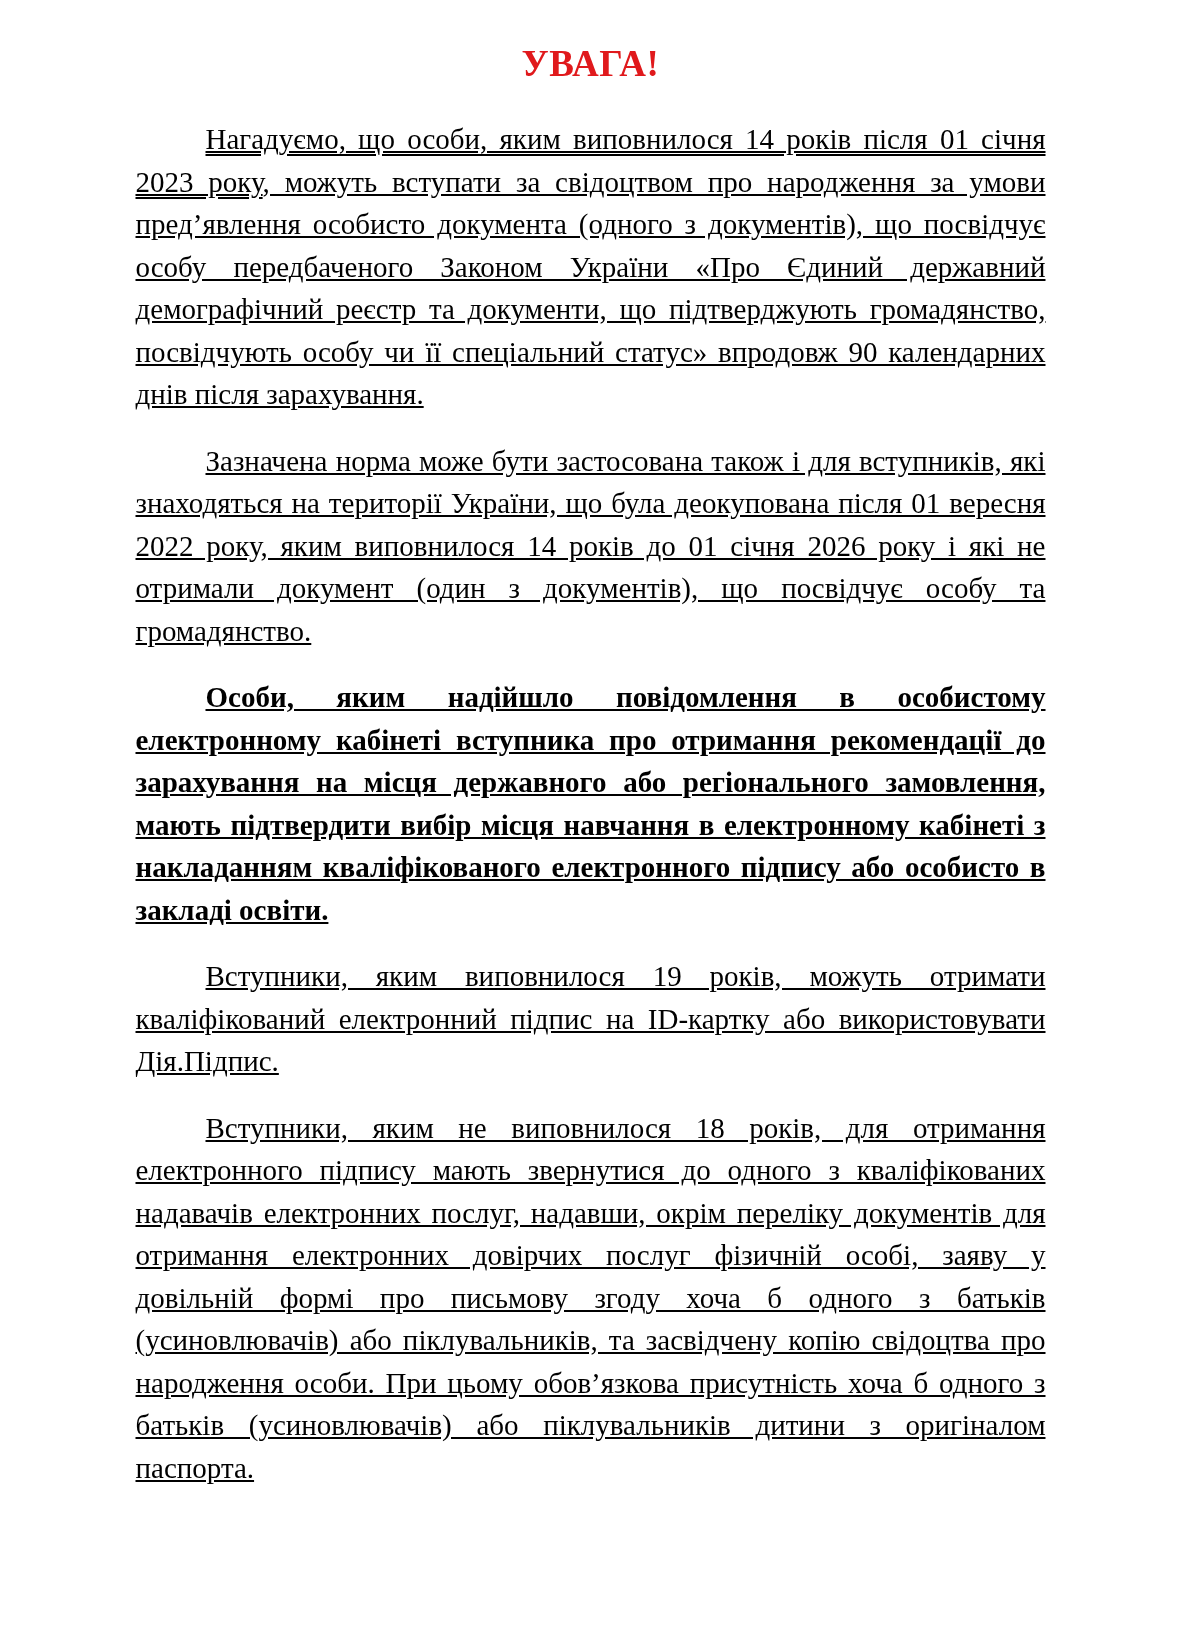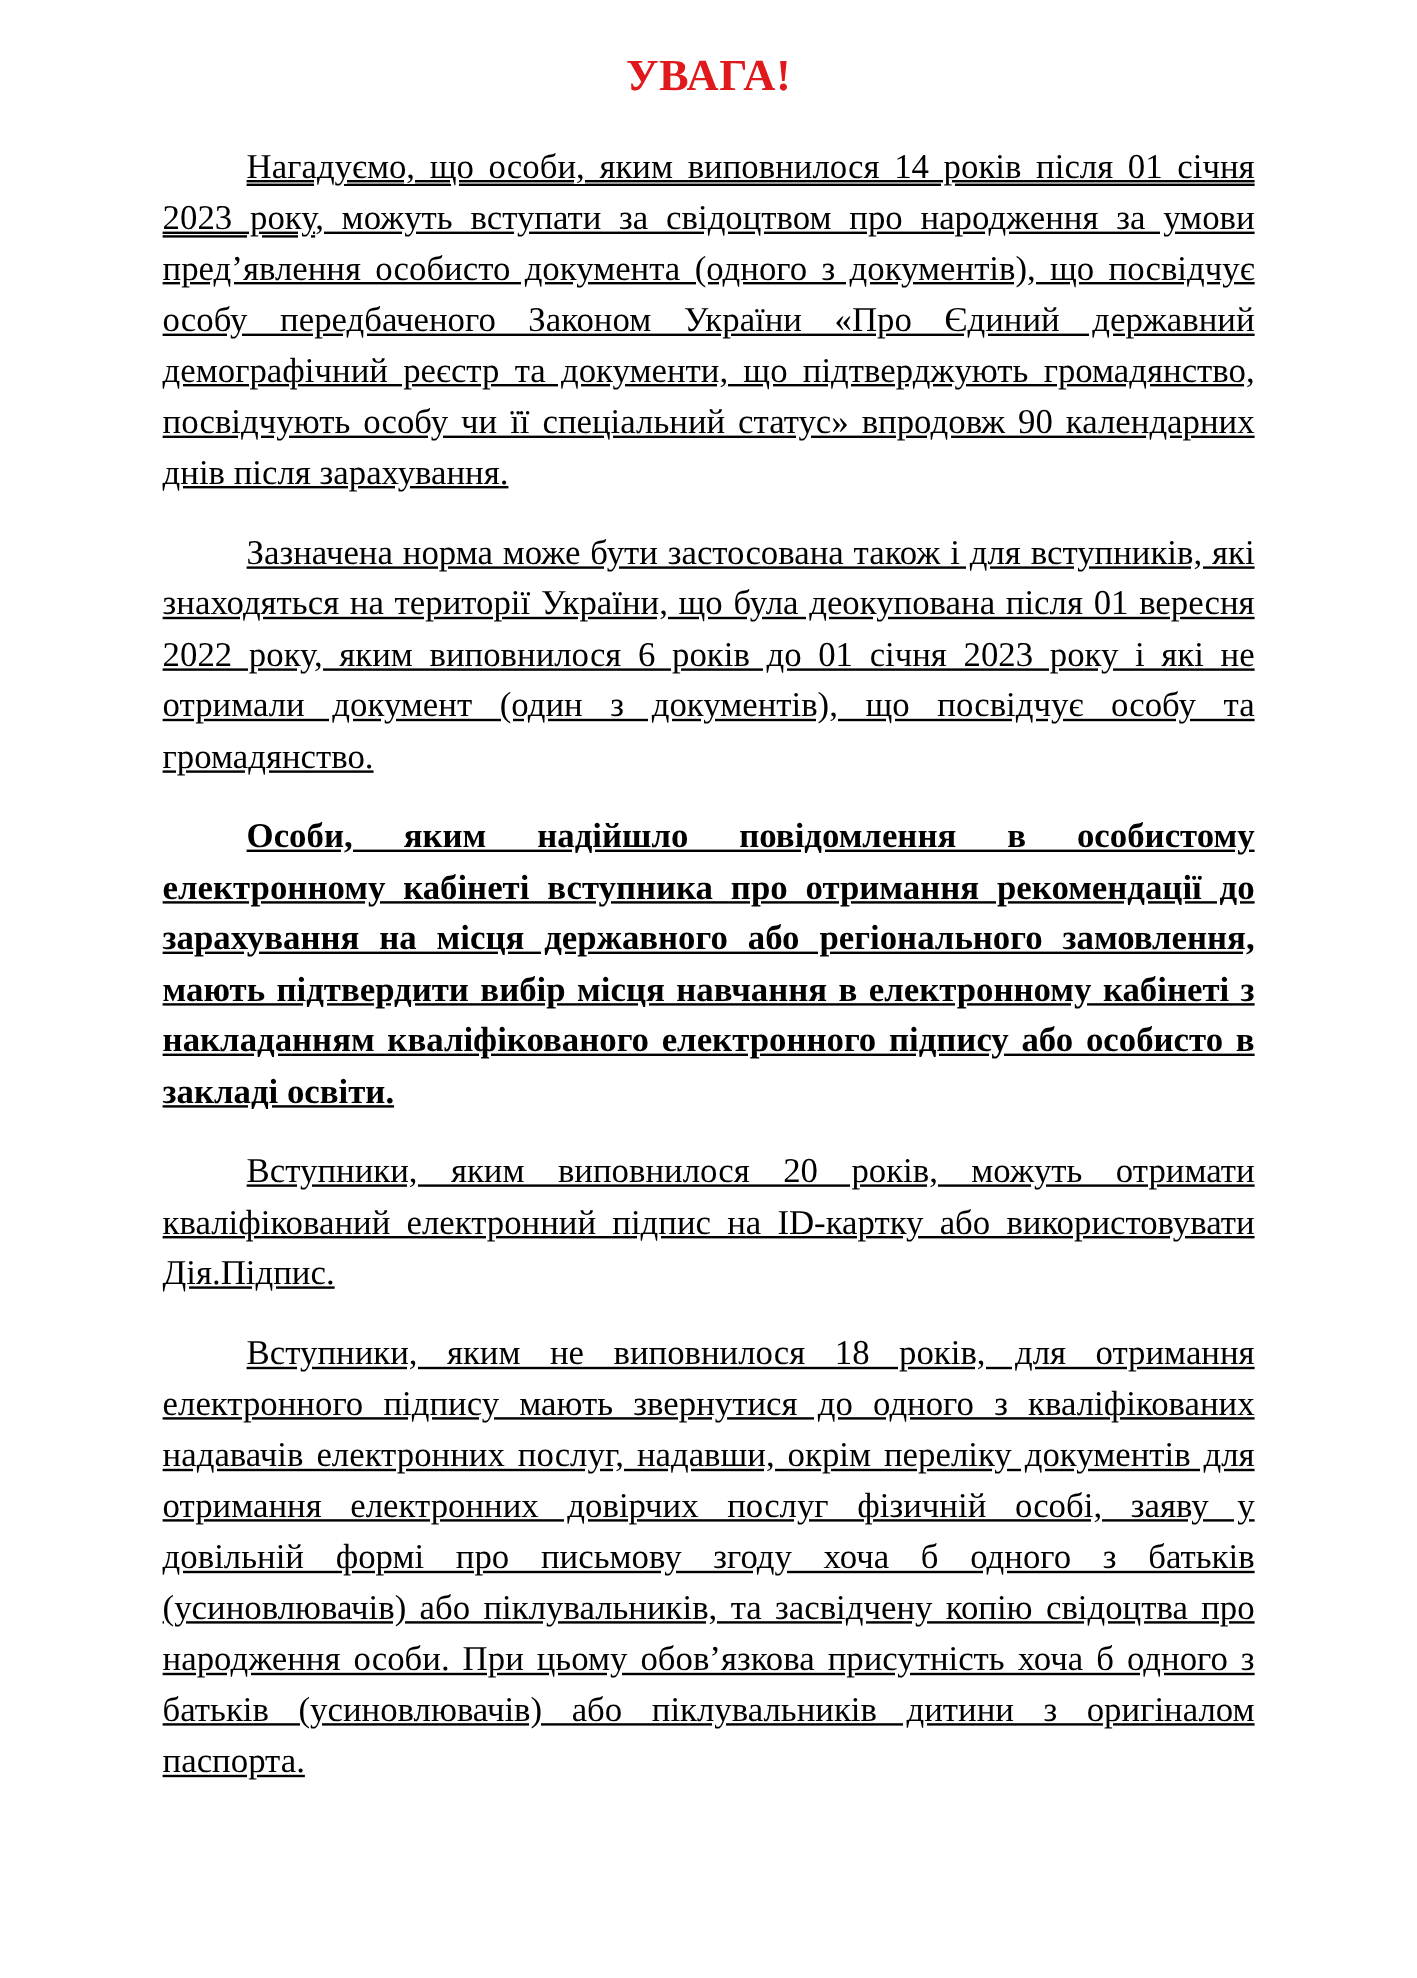--- a/index.html
+++ b/index.html
@@ -52,7 +52,7 @@
 
   <p class="para"><span class="u-lead">Нагадуємо, що особи, яким виповнилося 14 років після 01 січня 2023 року</span><span>, можуть вступати за свідоцтвом про народження за умови пред’явлення особисто документа (одного з документів), що посвідчує особу передбаченого Законом України «Про Єдиний державний демографічний реєстр та документи, що підтверджують громадянство, посвідчують особу чи її спеціальний статус» впродовж 90 календарних днів після зарахування.</span></p>
 
-  <p class="para">Зазначена норма може бути застосована також і для вступників, які знаходяться на території України, що була деокупована після 01 вересня 2022 року, яким виповнилося 6 років до 01 січня 2023 року і які не отримали документ (один з документів), що посвідчує особу та громадянство.</p>
+  <p class="para">Зазначена норма може бути застосована також і для вступників, які знаходяться на території України, що була деокупована після 01 вересня 2022 року, яким виповнилося 14 років до 01 січня 2026 року і які не отримали документ (один з документів), що посвідчує особу та громадянство.</p>
 
   <p class="para bold">Особи, яким надійшло повідомлення в особистому електронному кабінеті вступника про отримання рекомендації до зарахування на місця державного або регіонального замовлення, мають підтвердити вибір місця навчання в електронному кабінеті з накладанням кваліфікованого електронного підпису або особисто в закладі освіти.</p>
 

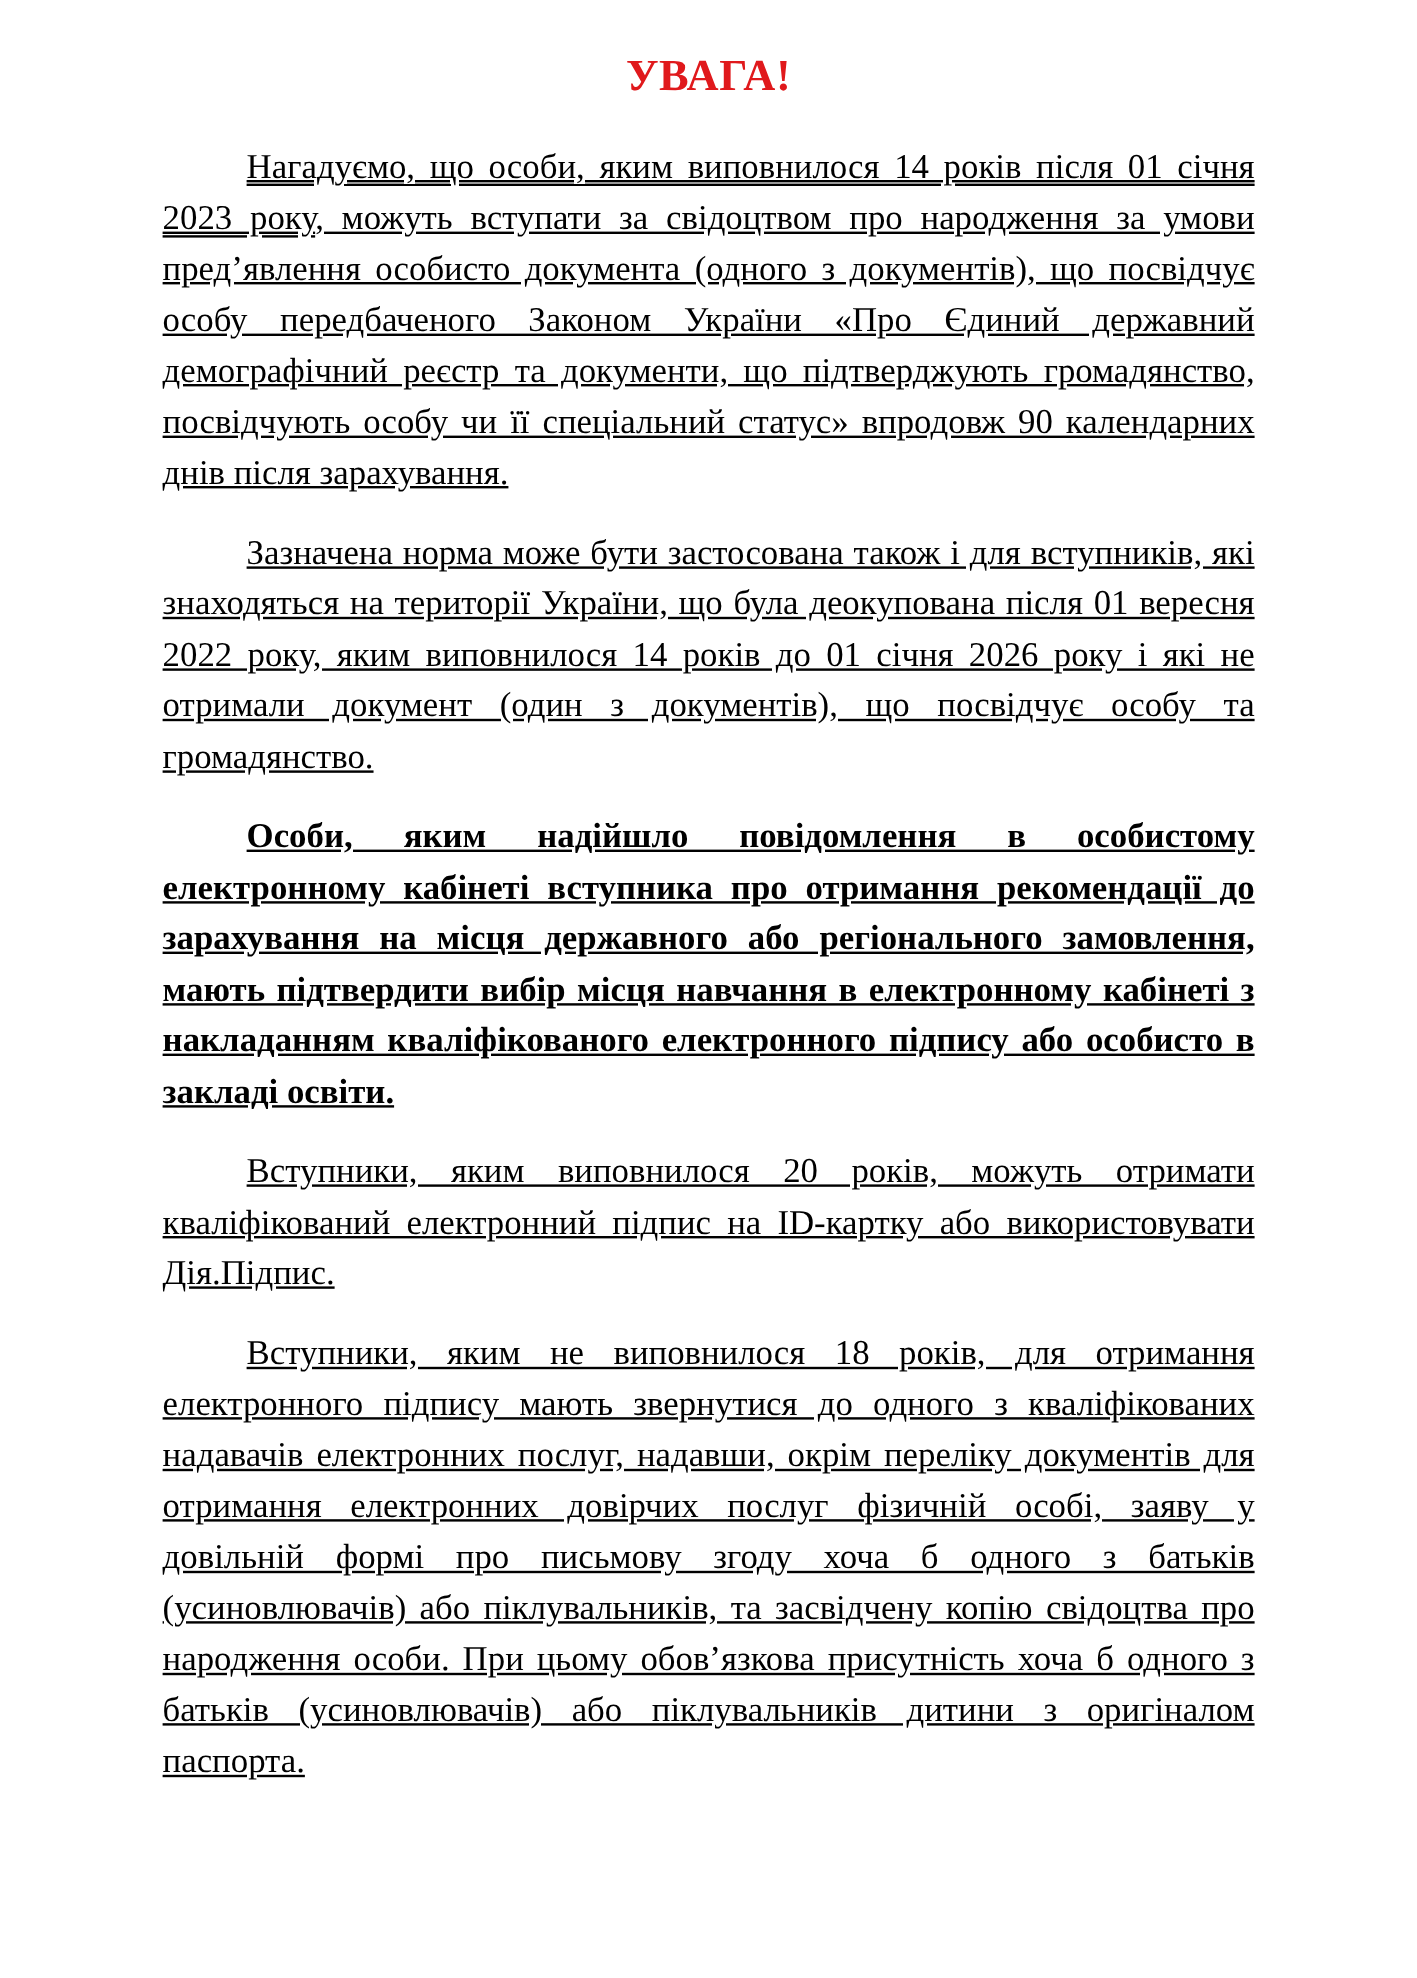--- a/index.html
+++ b/index.html
@@ -56,7 +56,7 @@
 
   <p class="para bold">Особи, яким надійшло повідомлення в особистому електронному кабінеті вступника про отримання рекомендації до зарахування на місця державного або регіонального замовлення, мають підтвердити вибір місця навчання в електронному кабінеті з накладанням кваліфікованого електронного підпису або особисто в закладі освіти.</p>
 
-  <p class="para">Вступники, яким виповнилося 20 років, можуть отримати кваліфікований електронний підпис на ID-картку або використовувати Дія.Підпис.</p>
+  <p class="para">Вступники, яким виповнилося 19 років, можуть отримати кваліфікований електронний підпис на ID-картку або використовувати Дія.Підпис.</p>
 
   <p class="para">Вступники, яким не виповнилося 18 років, для отримання електронного підпису мають звернутися до одного з кваліфікованих надавачів електронних послуг, надавши, окрім переліку документів для отримання електронних довірчих послуг фізичній особі, заяву у довільній формі про письмову згоду хоча б одного з батьків (усиновлювачів) або піклувальників, та засвідчену копію свідоцтва про народження особи. При цьому обов’язкова присутність хоча б одного з батьків (усиновлювачів) або піклувальників дитини з оригіналом паспорта.</p>
 

